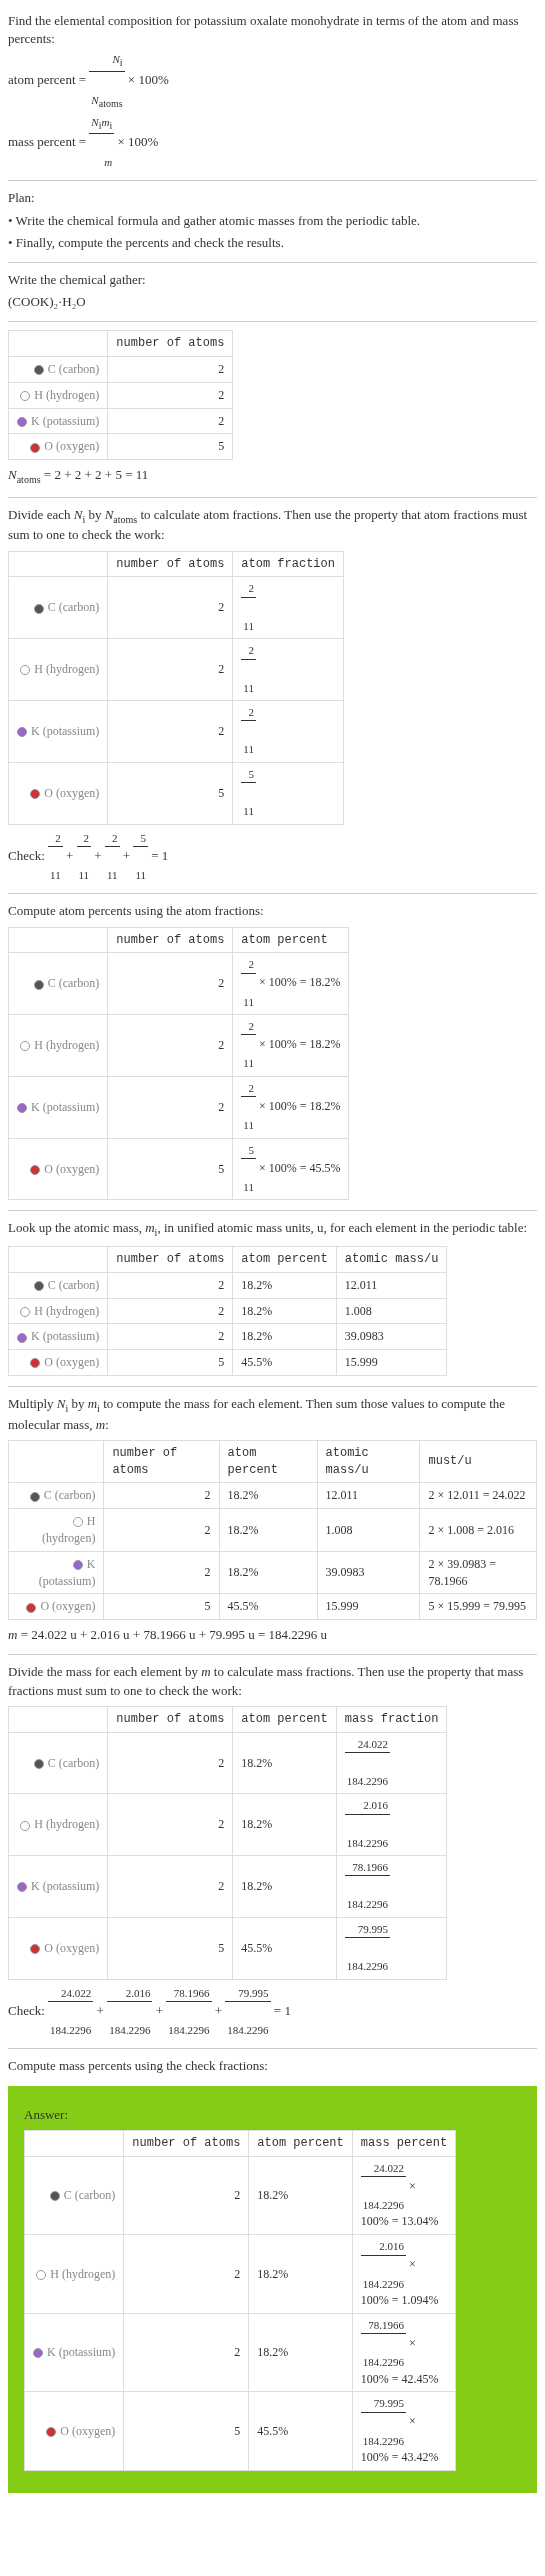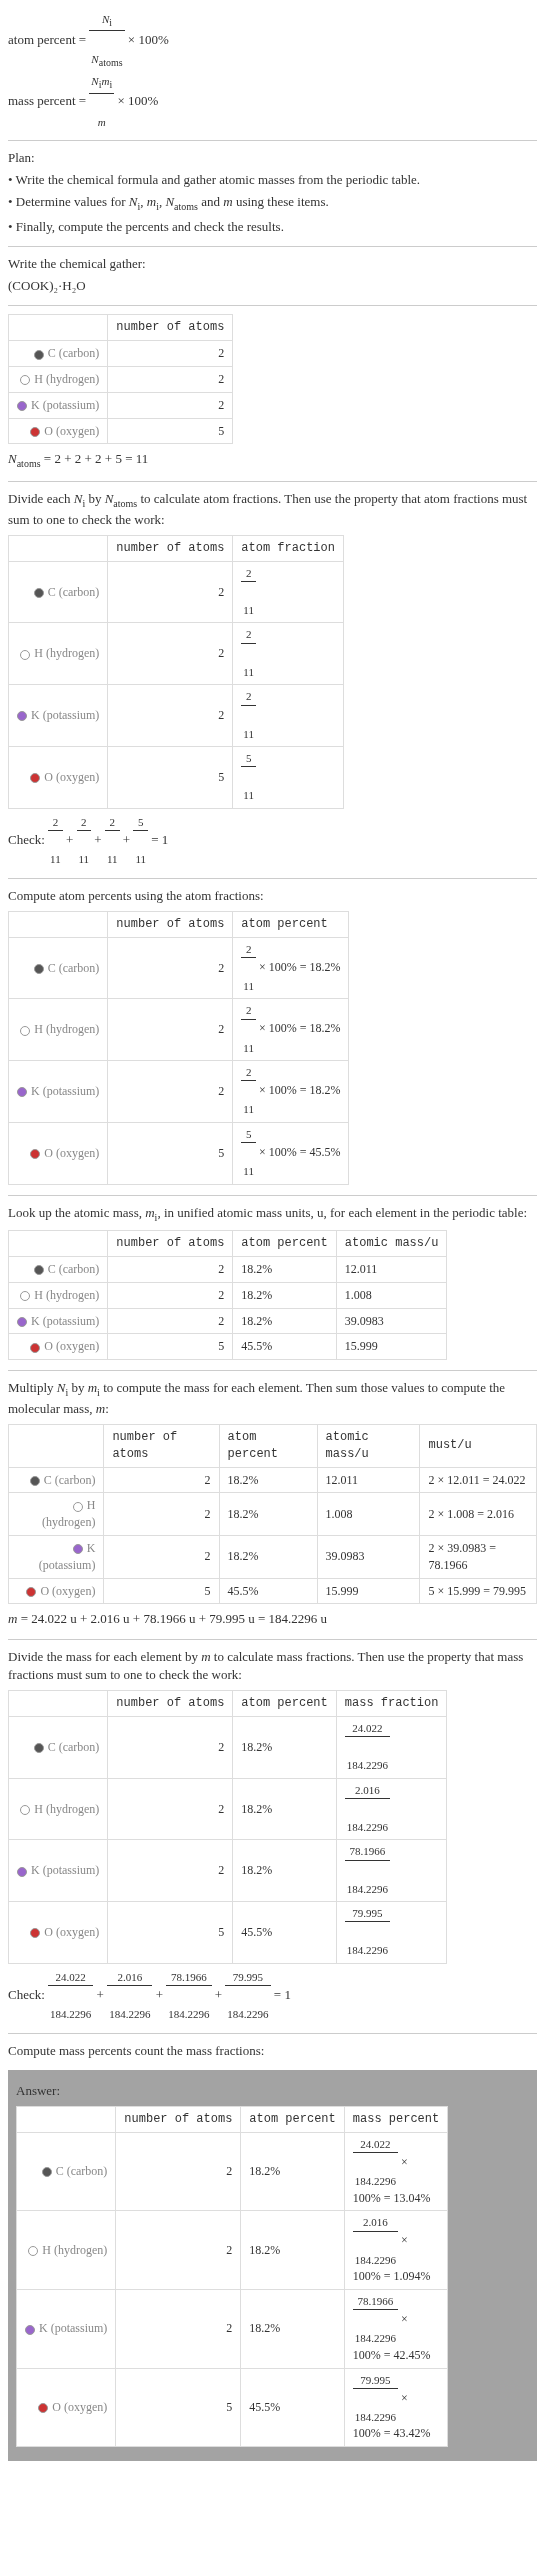--- a/index.html
+++ b/index.html
@@ -64,6 +64,7 @@
 <body>
 
 <div class="section">
+  <p>Find the elemental composition for potassium oxalate monohydrate in terms of the atom and mass percents:</p>
   <p>
     <span>atom percent</span><span> = </span>
     <span class="frac"><span class="num"><span class="italic">N</span><sub>i</sub></span><span class="den"><span class="italic">N</span><sub>atoms</sub></span></span>

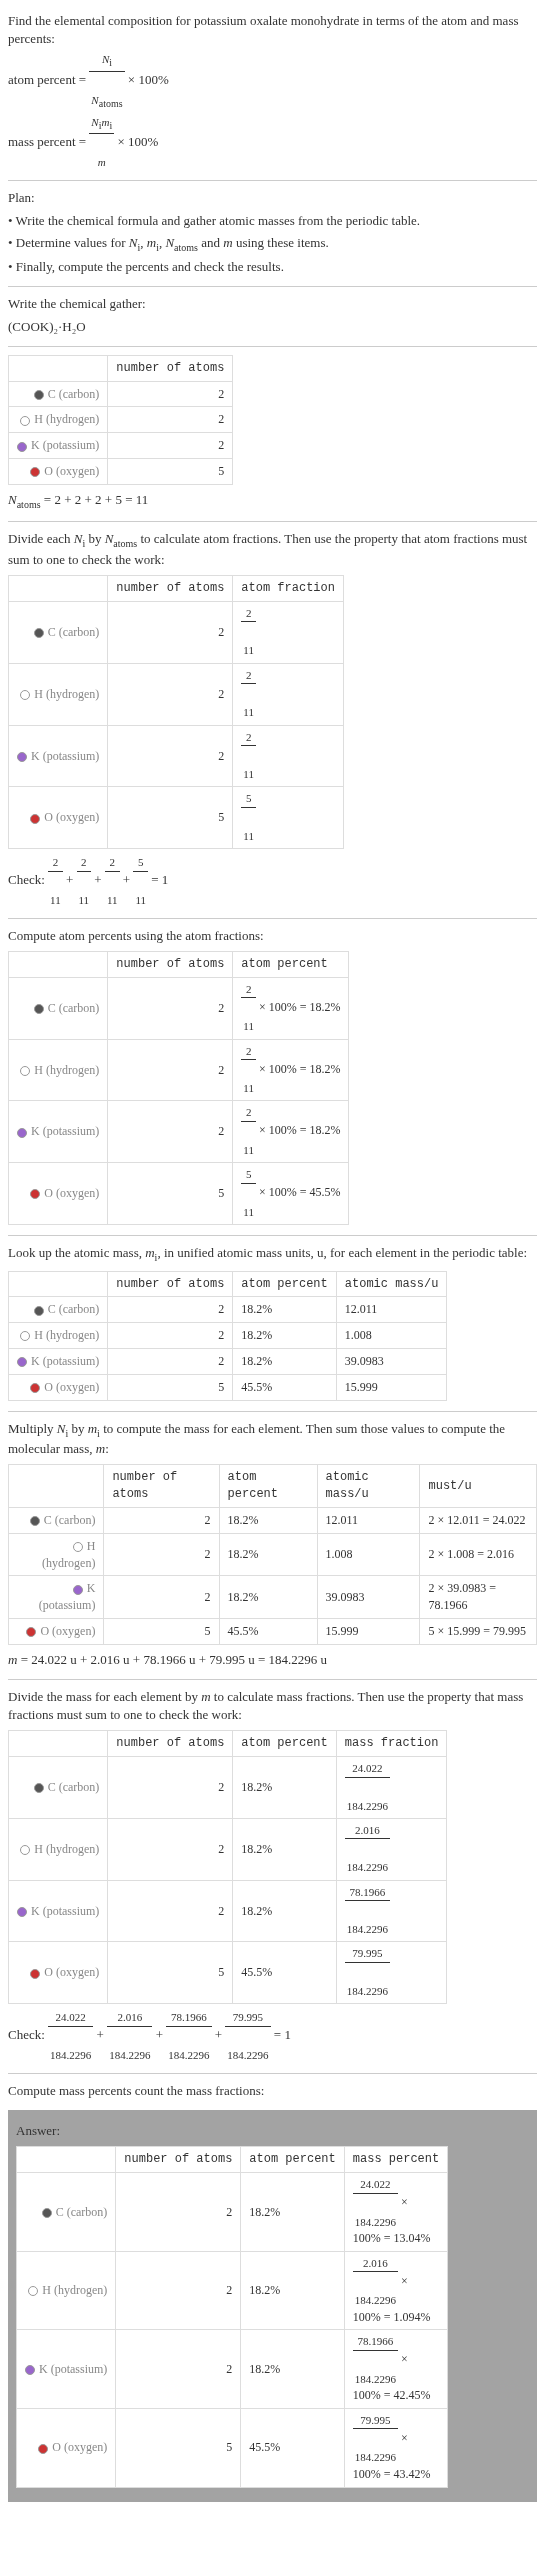--- a/index.html
+++ b/index.html
@@ -17,7 +17,7 @@
 .frac {
   display: inline-block;
   vertical-align: middle;
-  text-align: center;
+  text-align: right;
   font-size: 11px;
 }
 .frac .num { display: block; border-bottom: 1px solid #333; padding: 0 2px; }

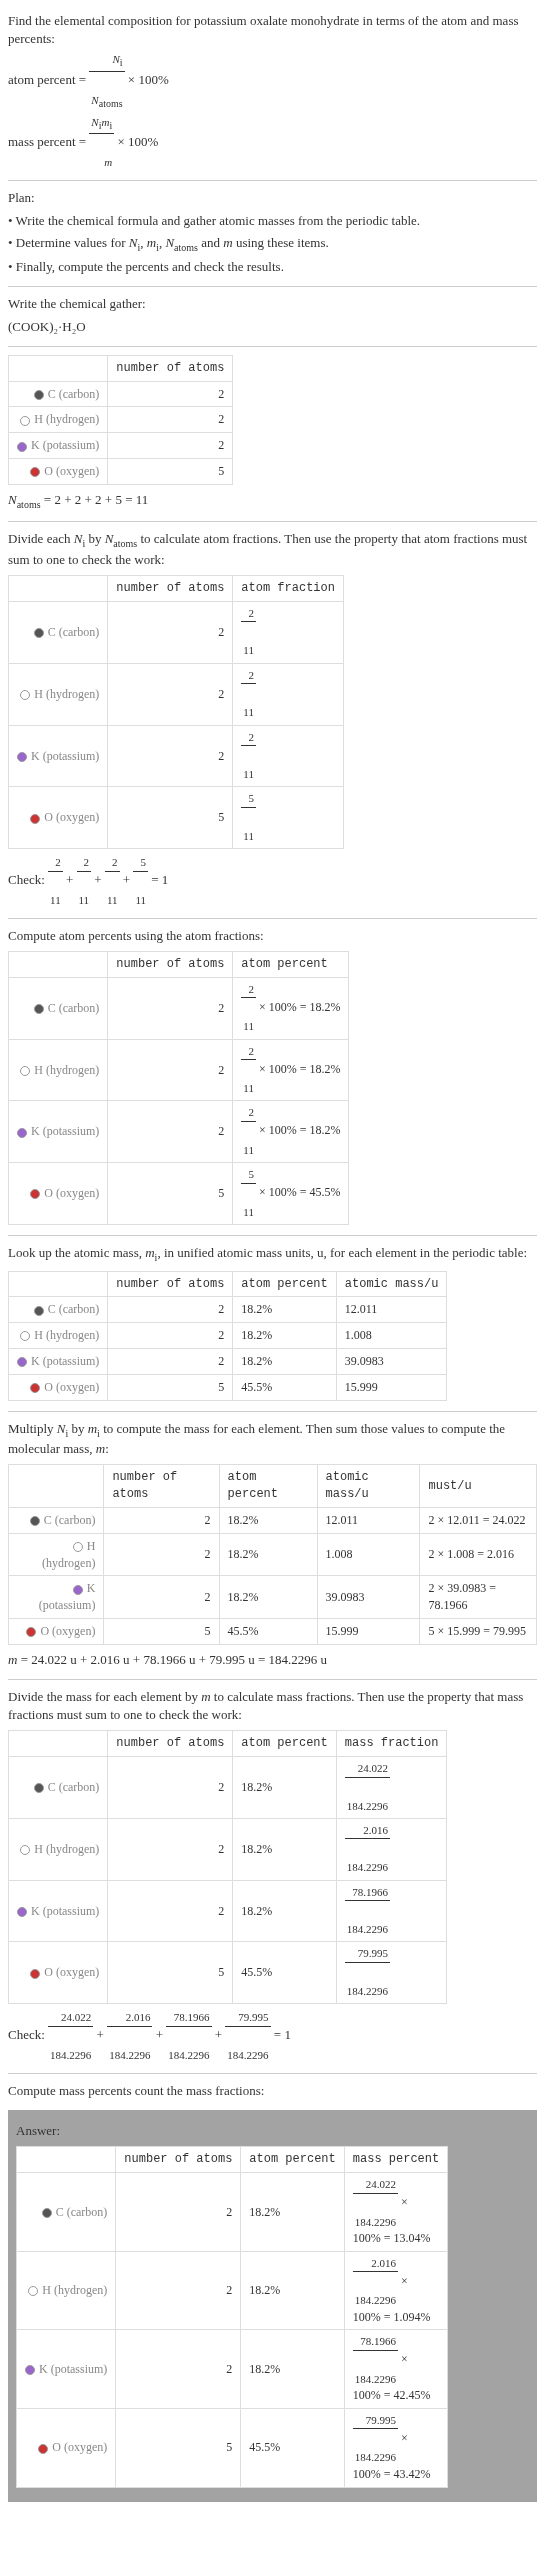--- a/index.html
+++ b/index.html
@@ -81,9 +81,6 @@
 <div class="section">
   <p>Plan:</p>
   <p>• Write the chemical formula and gather atomic masses from the periodic table.</p>
-  <p>
-    <span>• Determine values for </span><span class="italic">N</span><sub>i</sub><span>, </span><span class="italic">m</span><sub>i</sub><span>, </span><span class="italic">N</span><sub>atoms</sub><span> and </span><span class="italic">m</span><span> using these items.</span>
-  </p>
   <p>• Finally, compute the percents and check the results.</p>
 </div>
 <hr>

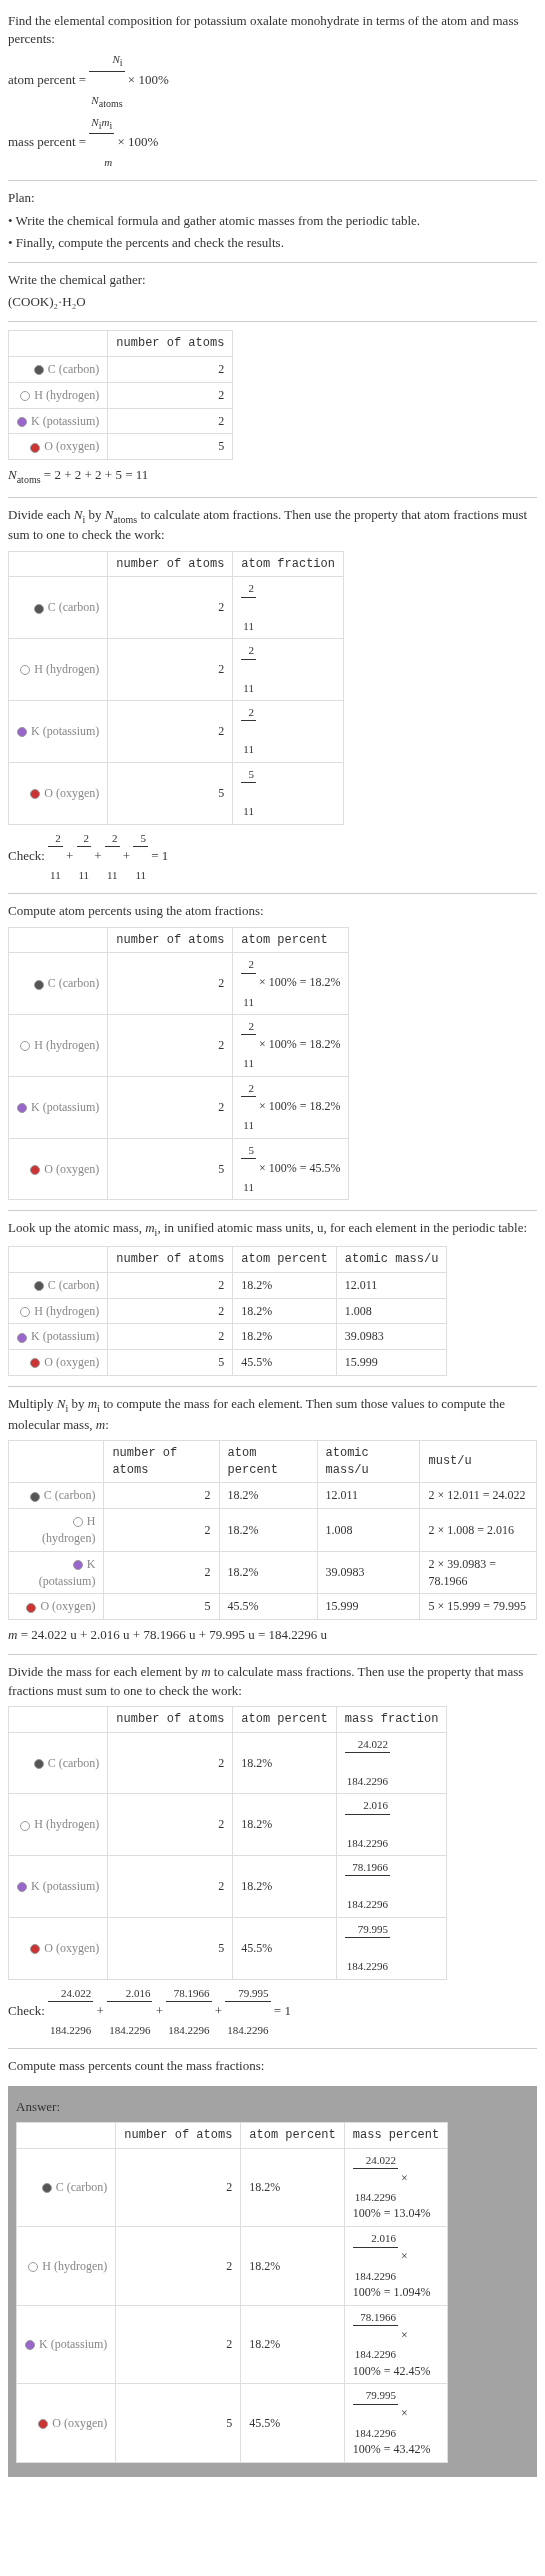--- a/index.html
+++ b/index.html
@@ -336,7 +336,7 @@
 <hr>
 
 <div class="section">
-  <p>Compute mass percents count the mass fractions:</p>
+  <p>Compute mass percents using the check fractions:</p>
 </div>
 
 <div class="answer-box">

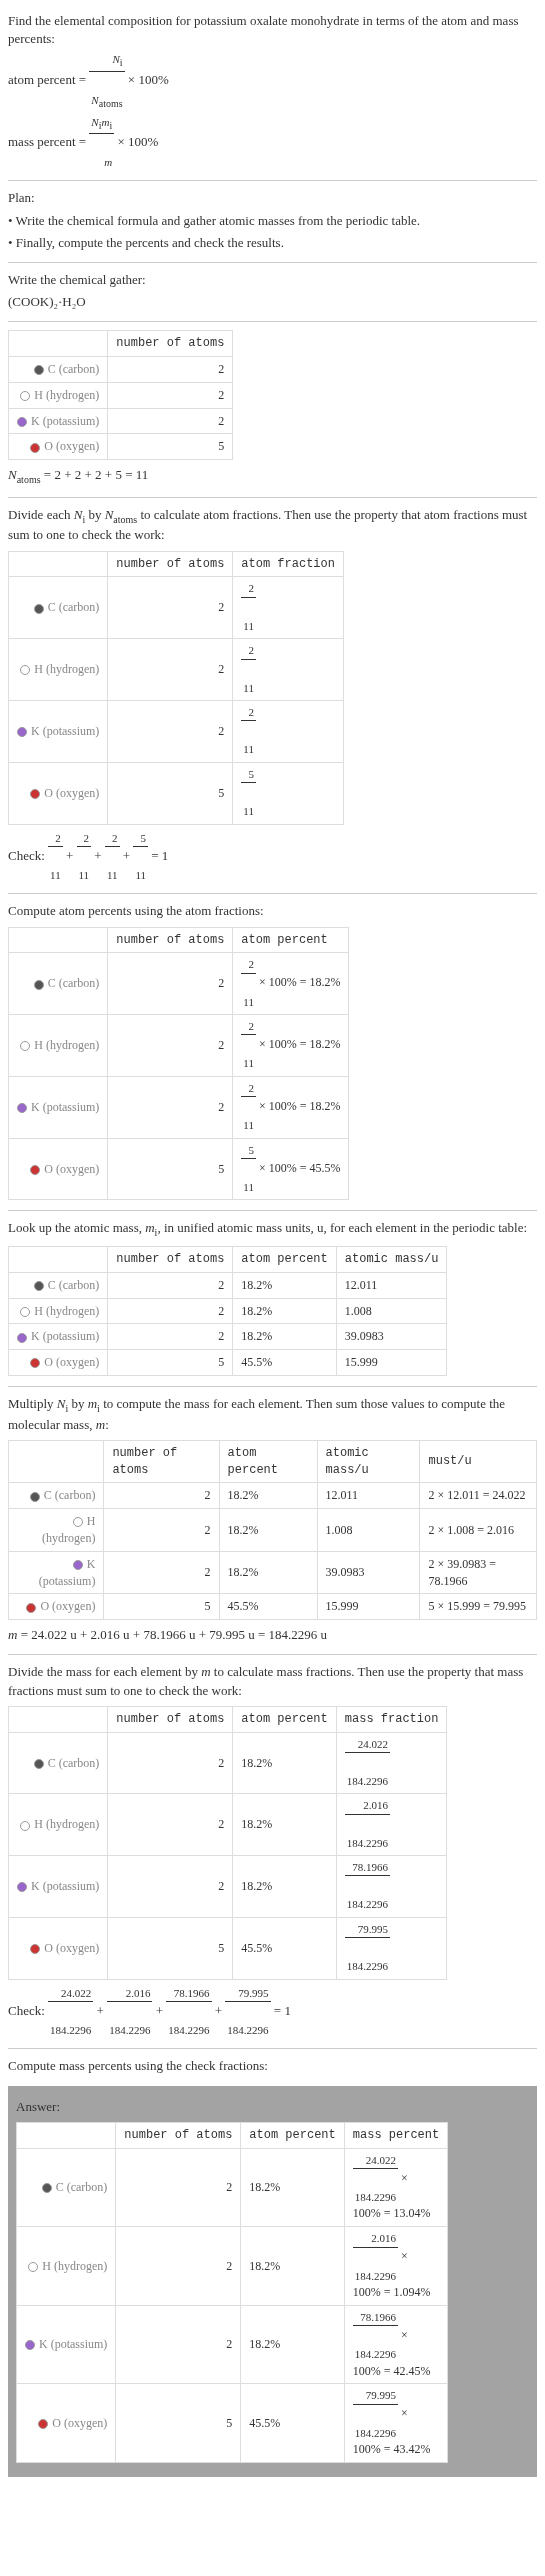--- a/index.html
+++ b/index.html
@@ -51,8 +51,8 @@
 .dot-k { background: #9966cc; }
 .dot-o { background: #cc3333; }
 .answer-box {
-  background: #a3a3a3;
-  padding: 8px;
+  background: #84cc16;
+  padding: 16px;
   margin-top: 4px;
 }
 .answer-label { font-weight: normal; margin-bottom: 6px; }

